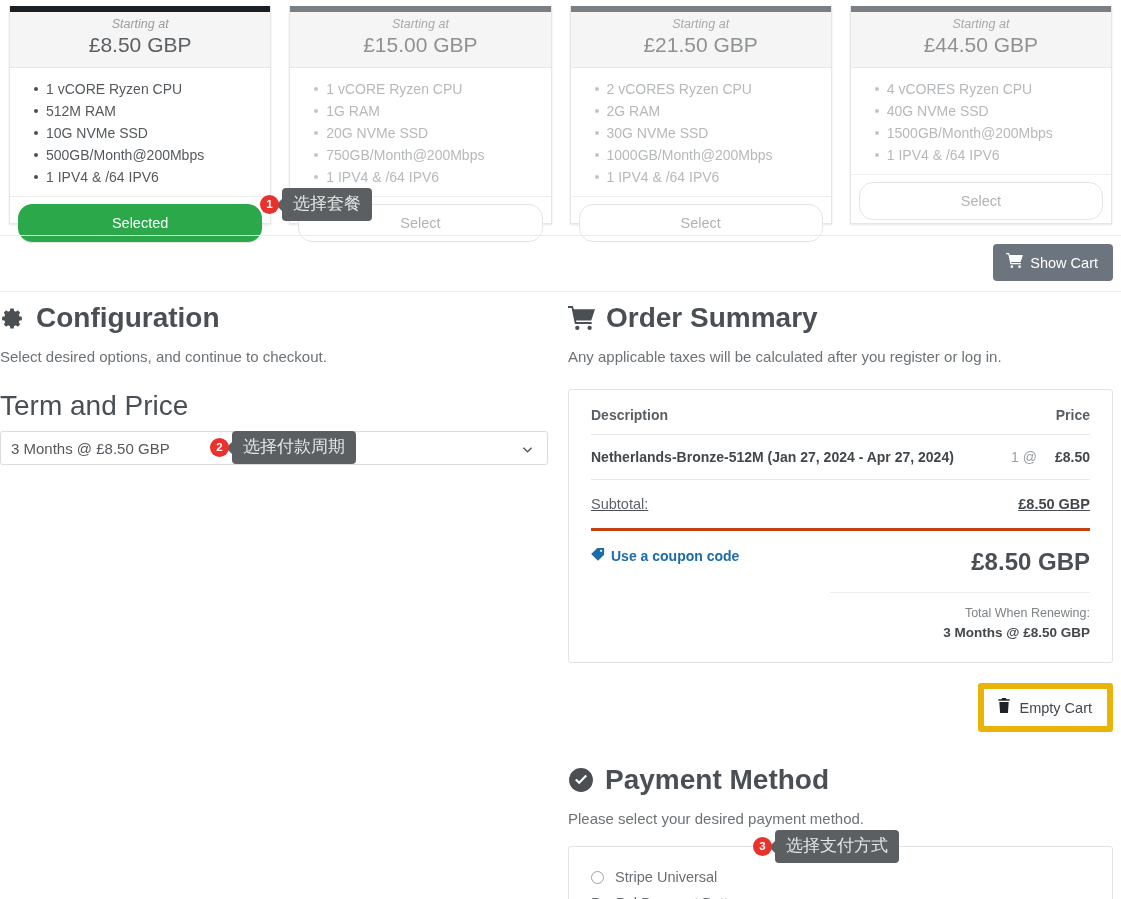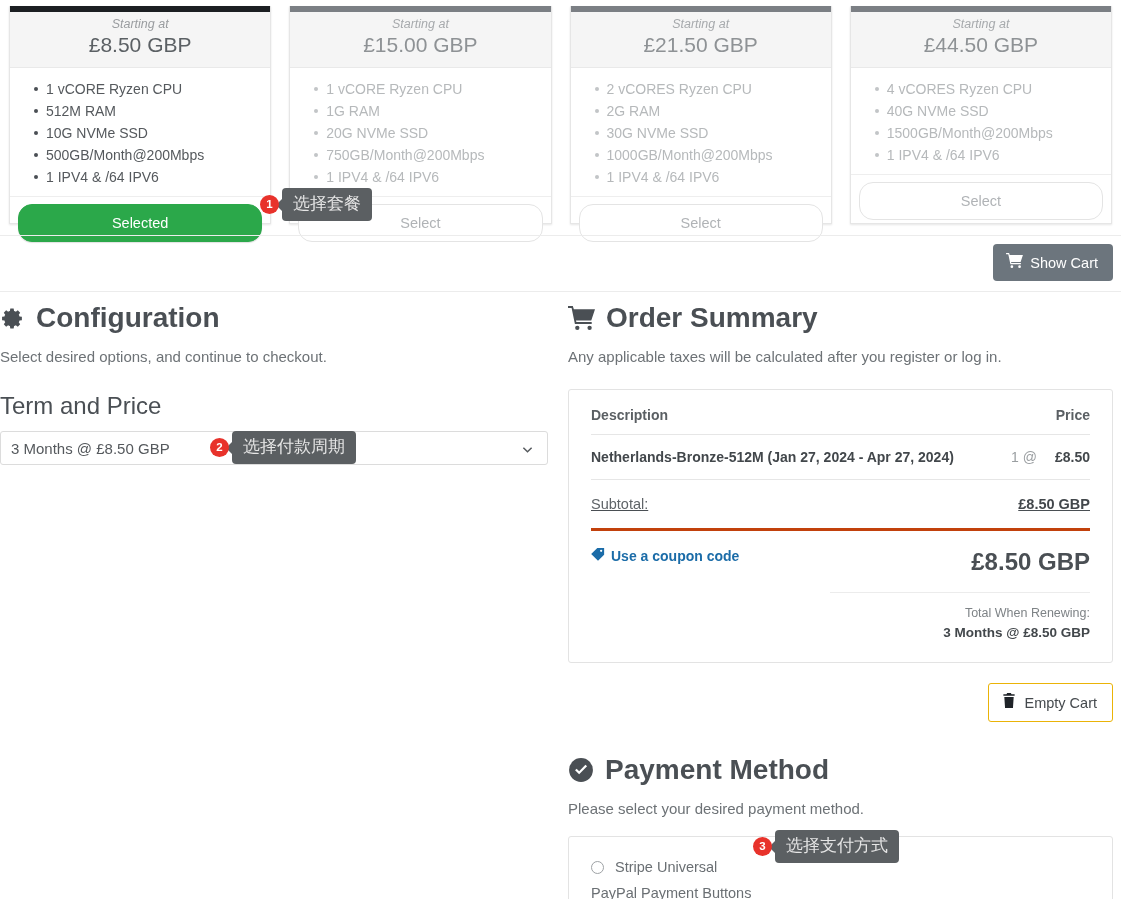--- a/index.html
+++ b/index.html
@@ -163,7 +163,7 @@
 
   h3.sub-title {
     margin: 26px 0 0 0;
-    font-size: 24px;
+    font-size: 28px;
     line-height: 26px;
     font-weight: 400;
     color: #4a4f54;

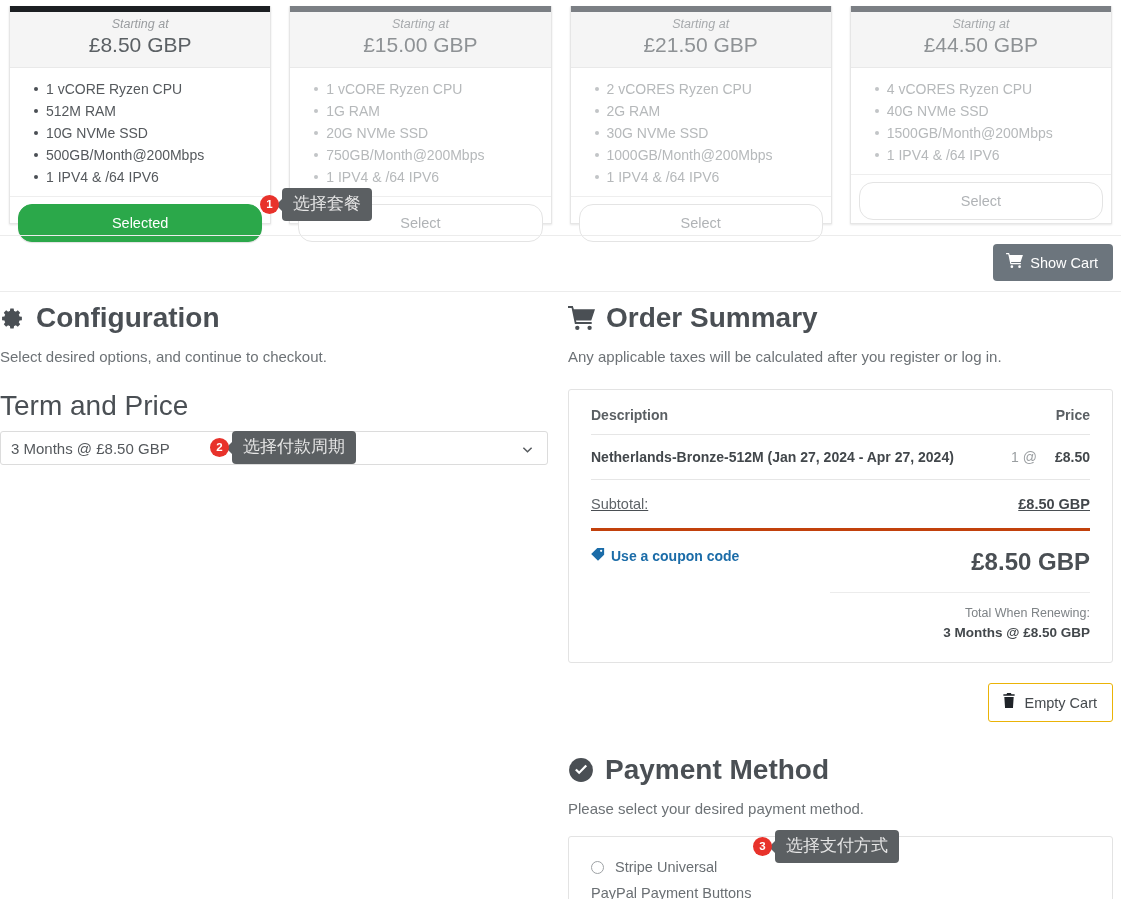--- a/index.html
+++ b/index.html
@@ -275,7 +275,7 @@
     margin-top: 20px;
     float: right;
     background: #ffffff;
-    border: 1px solid #eab308;
+    border: 6px solid #eab308;
     border-radius: 3px;
     font-size: 14.5px;
     line-height: 18px;

